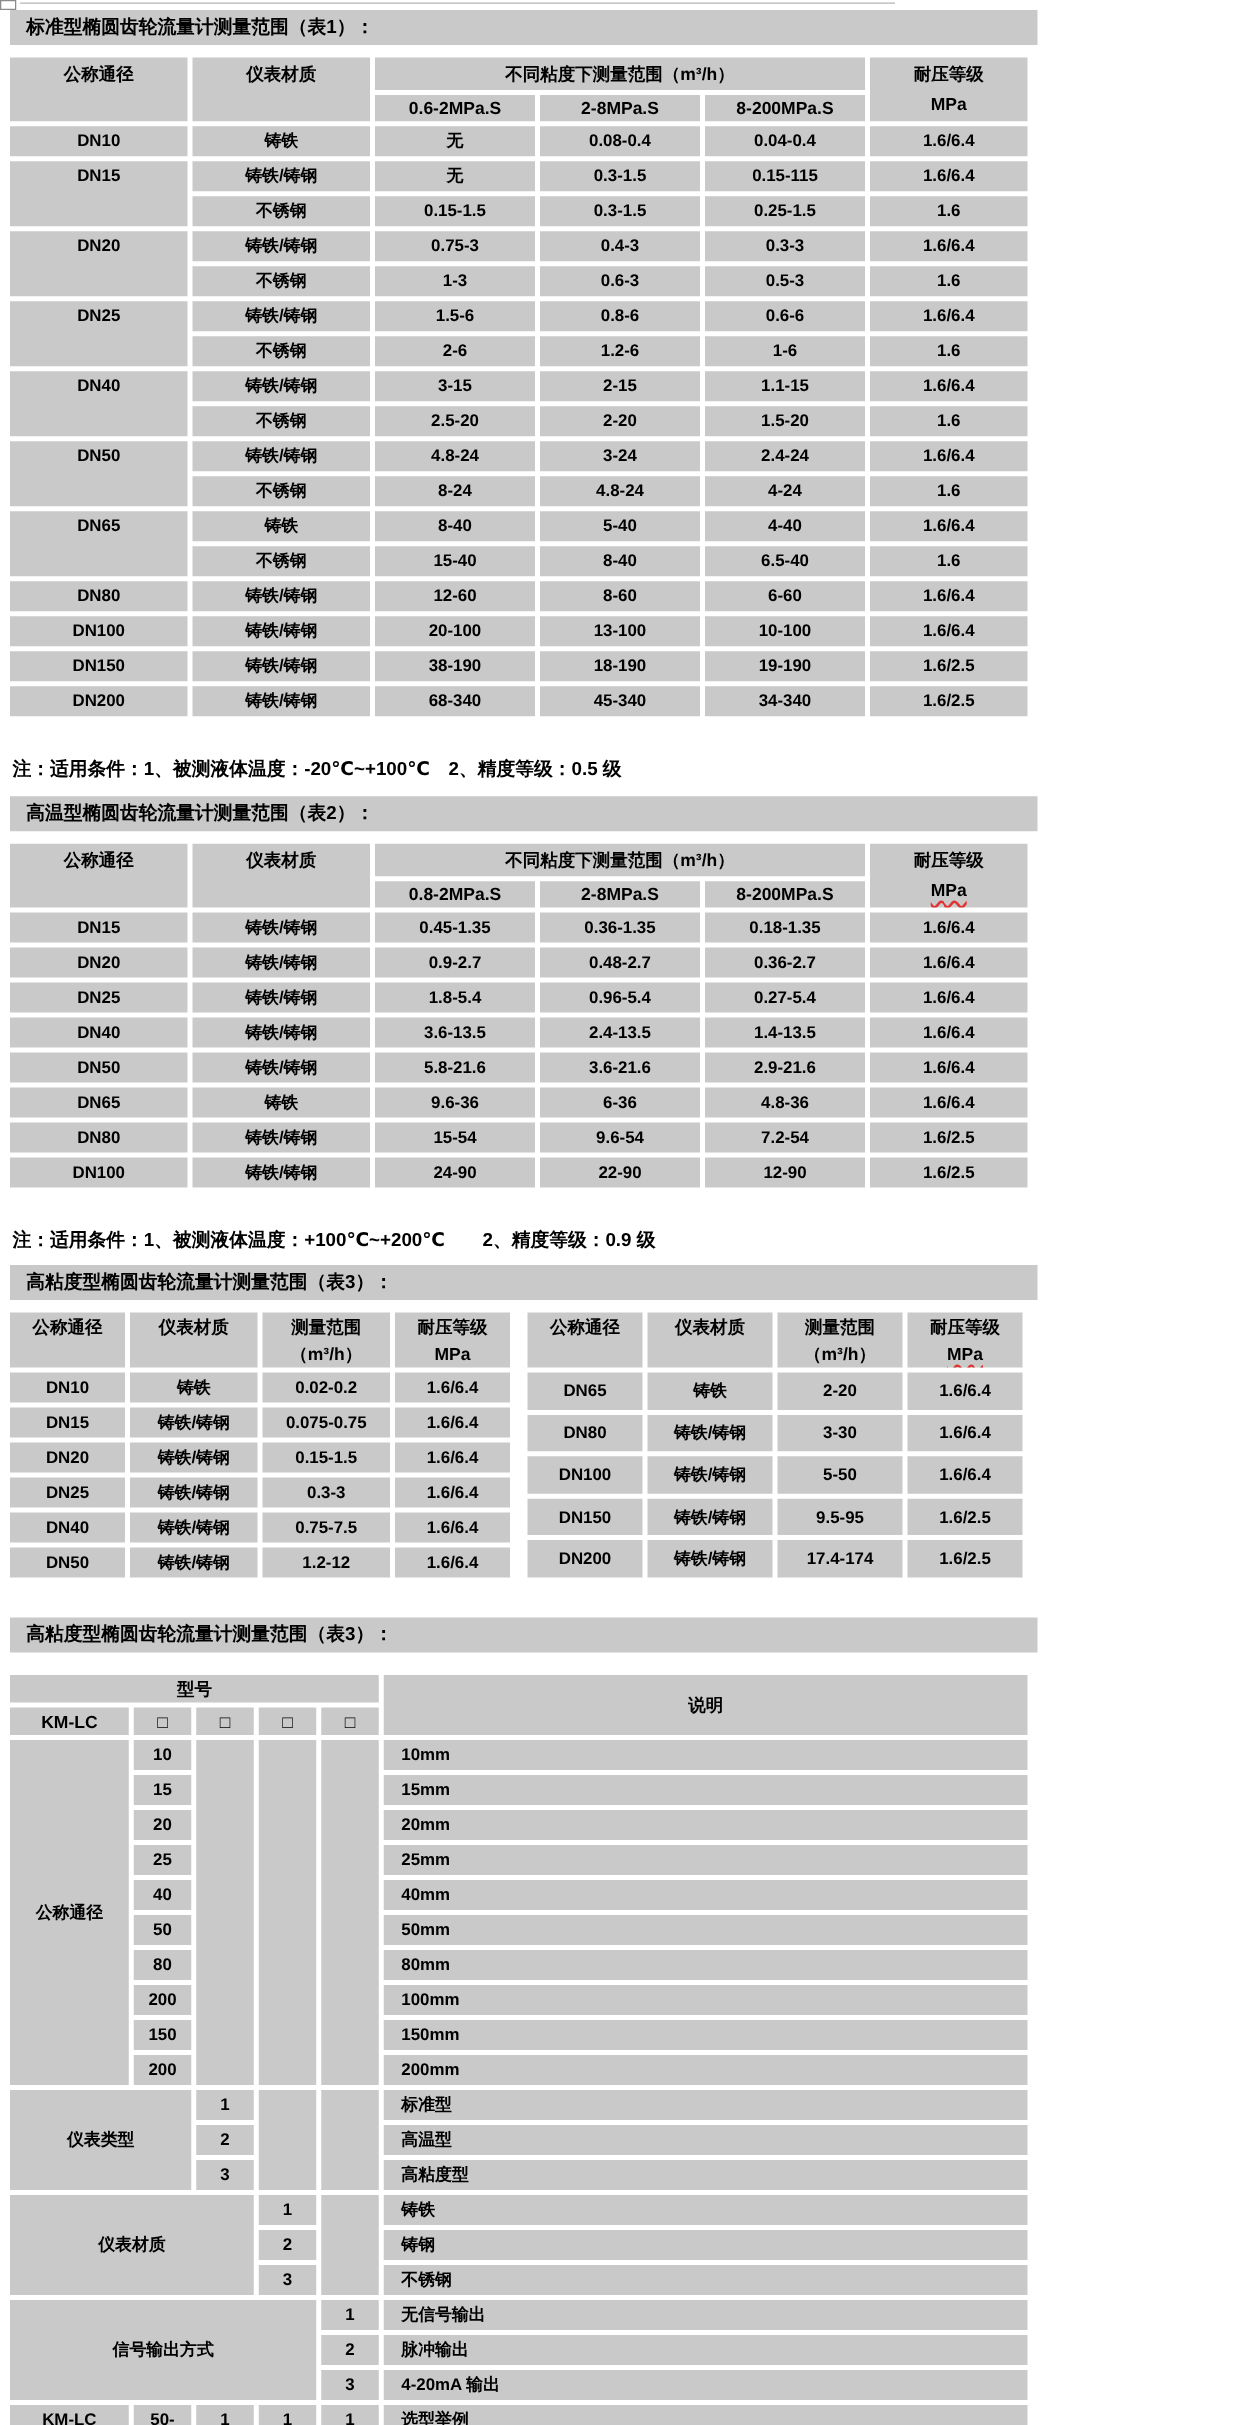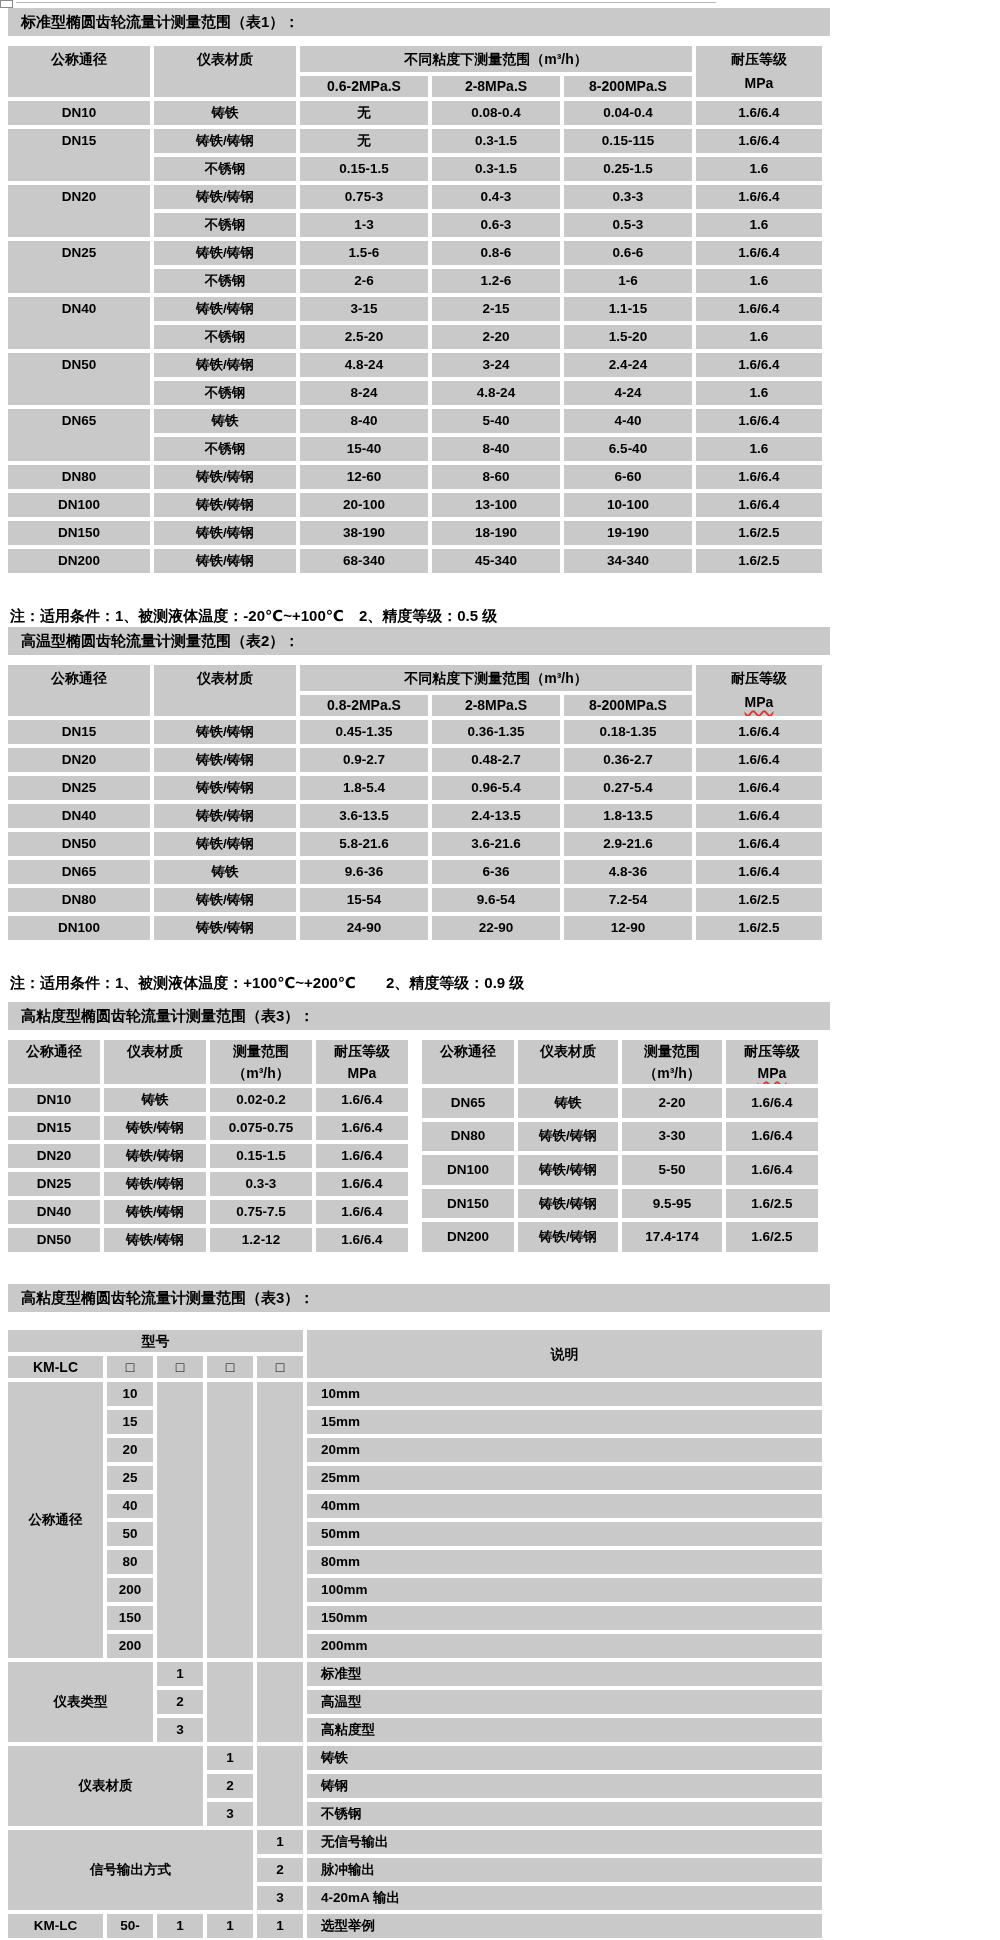--- a/index.html
+++ b/index.html
@@ -39,7 +39,7 @@
   table.sel th.mid { vertical-align:middle; }
   table.sel td.desc { text-align:left; padding-left:14px; }
   .mb6{margin-bottom:6px;} .mt6{margin-top:6px;} .mt8{margin-top:8px;}
-  .mt10{} .mt12{margin-top:28px;} .mt14{margin-top:14px;} .mt28{margin-top:28px;}
+  .mt10{margin-top:10px;} .mt12{margin-top:28px;} .mt14{margin-top:14px;} .mt28{margin-top:28px;}
 </style>
 </head>
 <body>

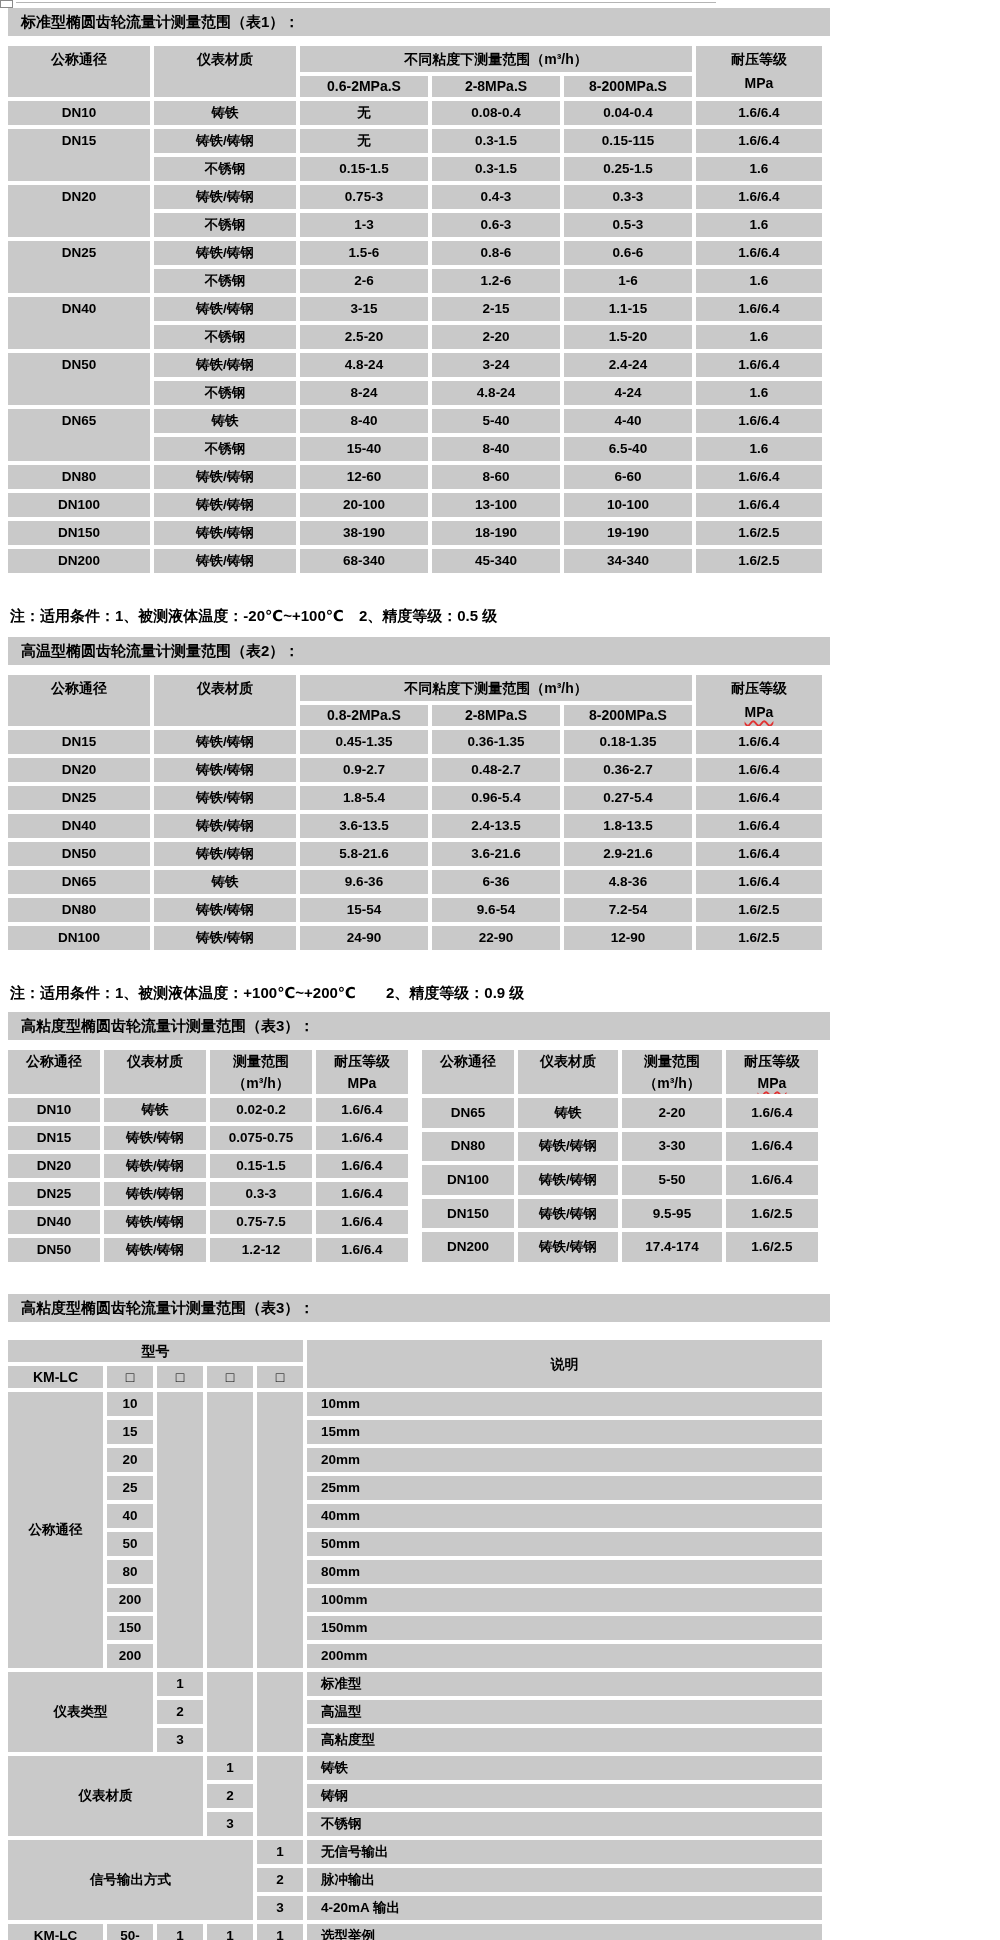--- a/index.html
+++ b/index.html
@@ -270,7 +270,7 @@
           <td>铸铁/铸钢</td>
           <td>3.6-13.5</td>
           <td>2.4-13.5</td>
-          <td>1.8-13.5</td>
+          <td>1.4-13.5</td>
           <td>1.6/6.4</td>
         </tr>
         <tr>

